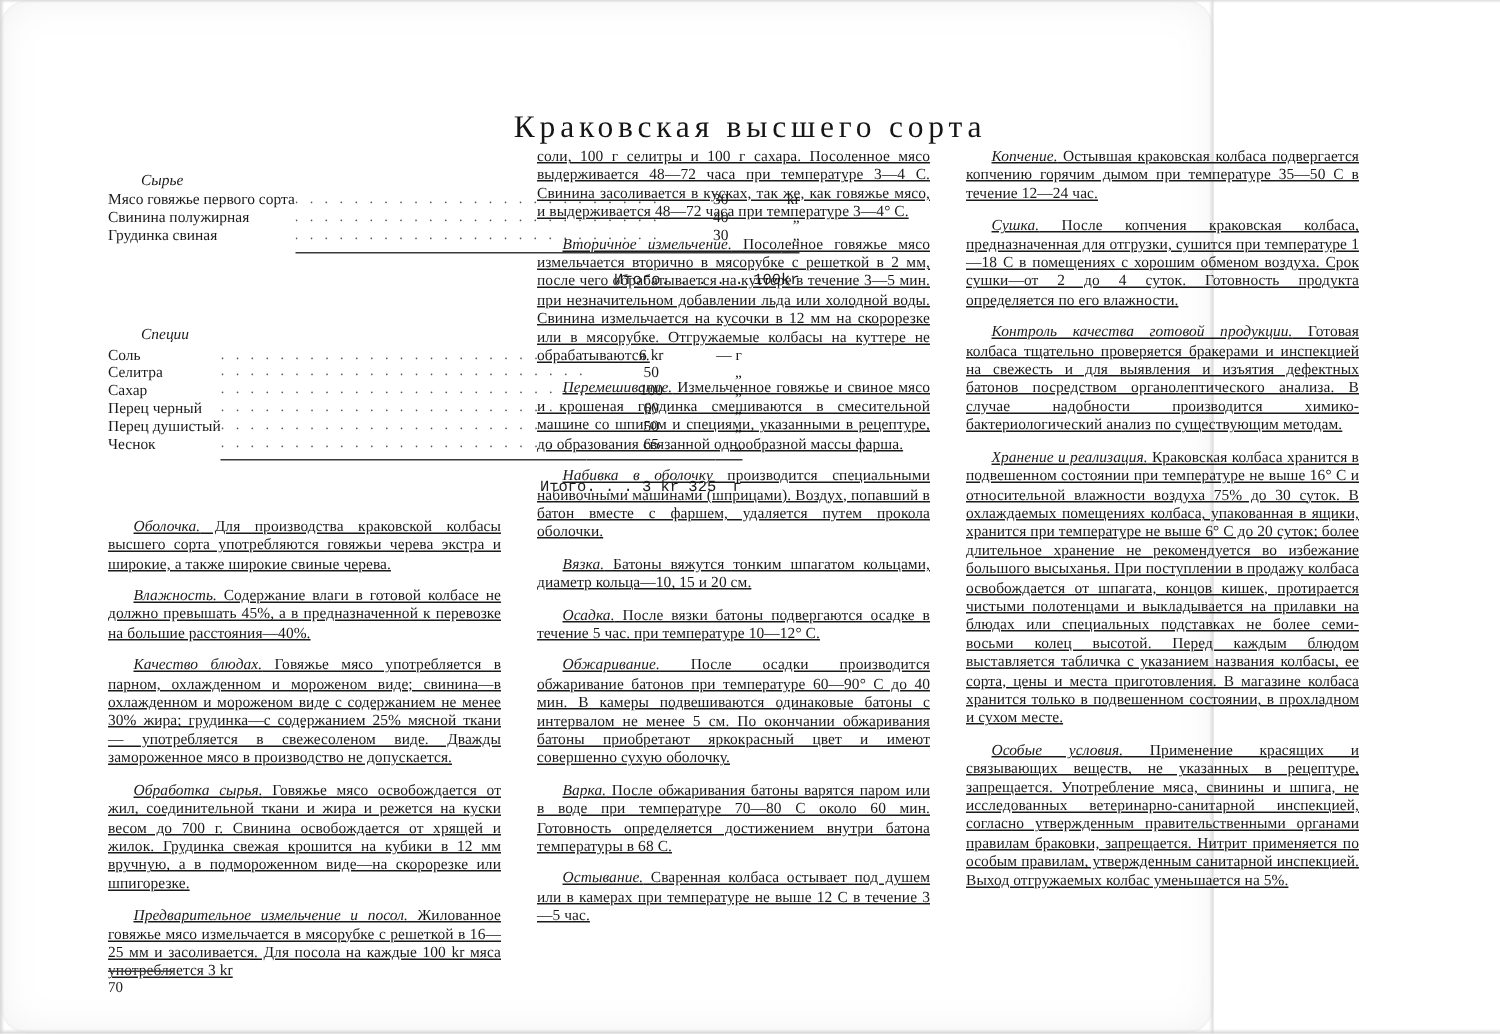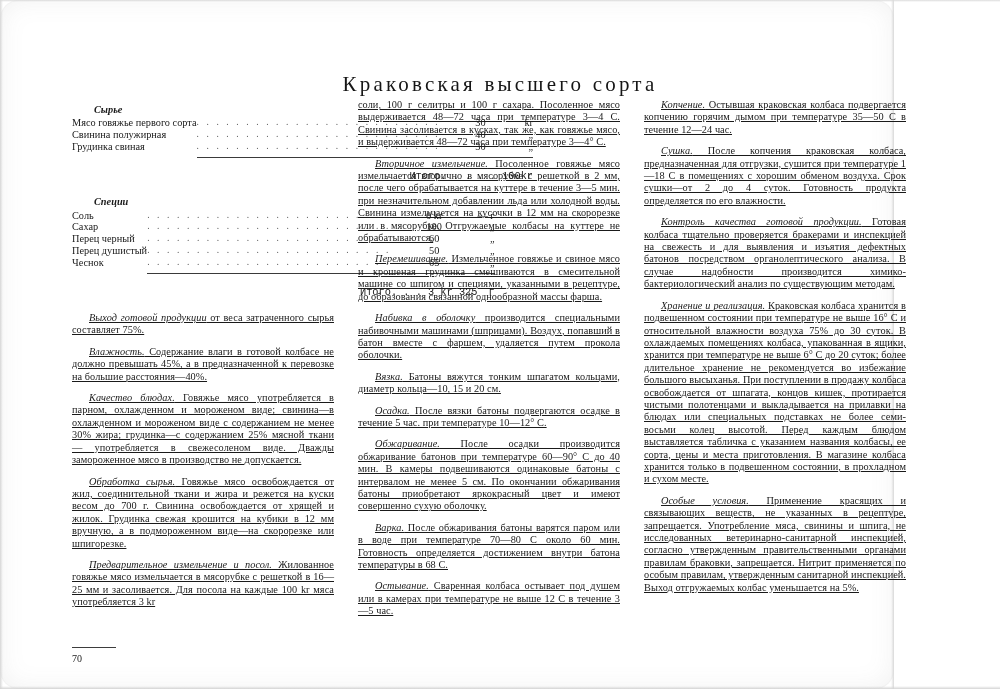--- a/index.html
+++ b/index.html
@@ -20,7 +20,7 @@
   .scan-page {
     position: absolute;
     left: 0; top: 0;
-    width: 894px;
+    width: 809px;
     height: 689px;
     background: #ffffff;
     box-shadow: inset 0 0 0 1px #f2f2f2, inset 0 0 26px rgba(120,120,120,0.10);

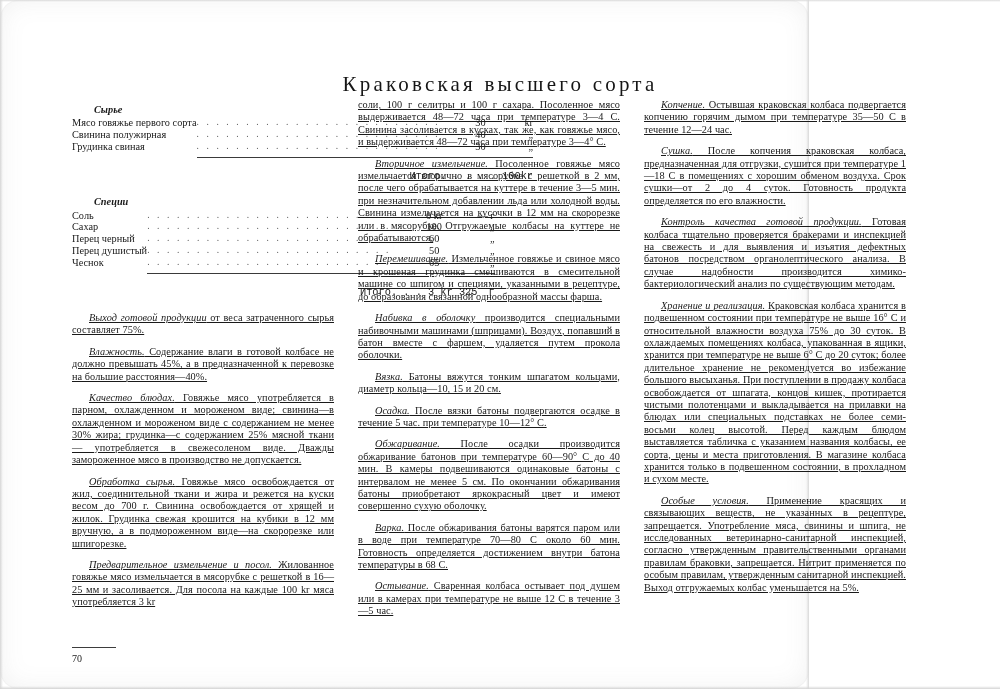--- a/index.html
+++ b/index.html
@@ -91,9 +91,8 @@
   .rec-head {
     font-style: italic;
     font-size: 10.3px;
-    margin: 5px 0 2px 22px;
+    margin: 16px 0 2px 22px;
     color: #1a1a1a;
-    font-weight: bold;
   }
   table.recipe {
     width: 100%;

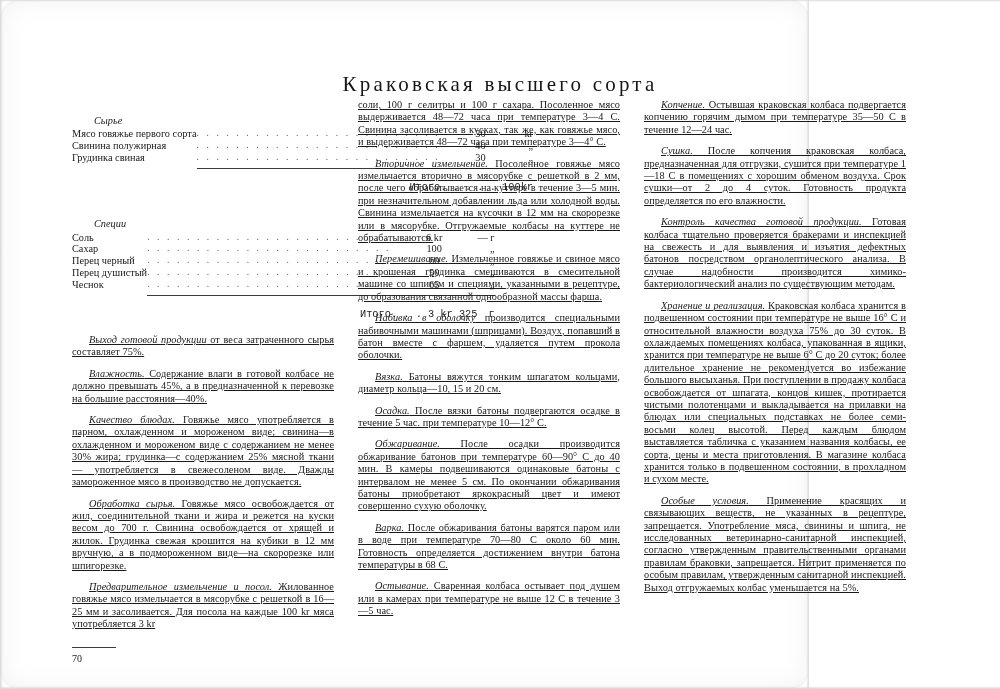--- a/index.html
+++ b/index.html
@@ -233,6 +233,12 @@
               <td class="runit">— г</td>
             </tr>
             <tr>
+              <td class="rname">Селитра</td>
+              <td class="dots">. . . . . . . . . . . . . . . . . . . . . . . . .</td>
+              <td class="rqty">50</td>
+              <td class="runit">„</td>
+            </tr>
+            <tr>
               <td class="rname">Сахар</td>
               <td class="dots">. . . . . . . . . . . . . . . . . . . . . . . . .</td>
               <td class="rqty">100</td>

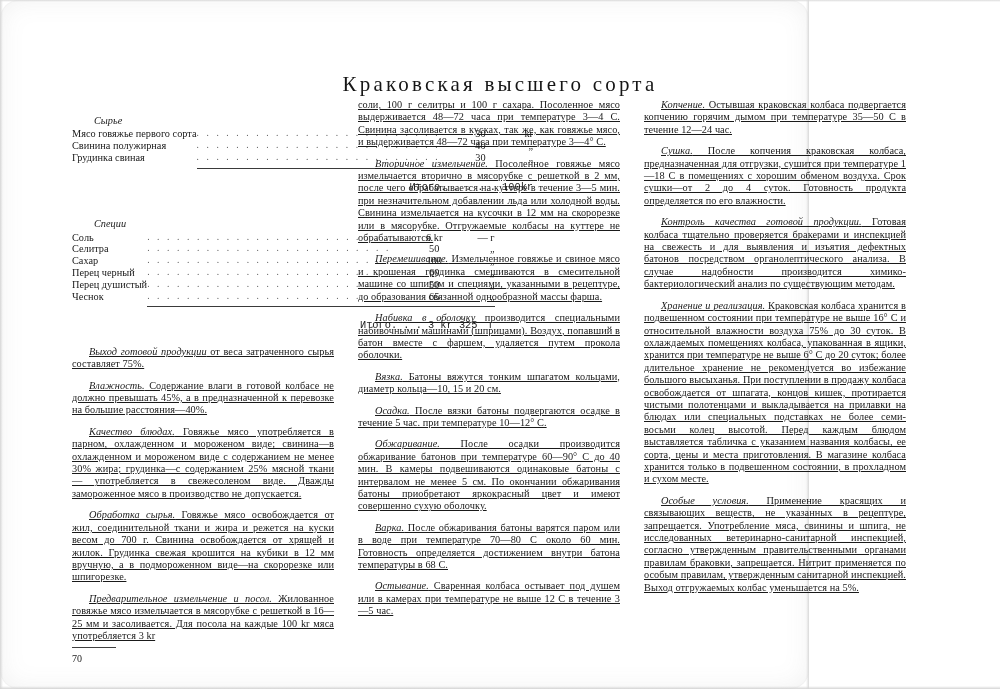--- a/index.html
+++ b/index.html
@@ -281,6 +281,9 @@
       <div class="spacer-md"></div>
 
       <p class="body">
+        <span class="lead">Оболочка.</span><span> Для производства краковской колбасы высшего сорта употребляются говяжьи черева экстра и широкие, а также широкие свиные черева.</span>
+      </p>
+      <p class="body">
         <span class="lead">Выход готовой продукции</span><span> от веса затраченного сырья составляет 75%.</span>
       </p>
       <p class="body">

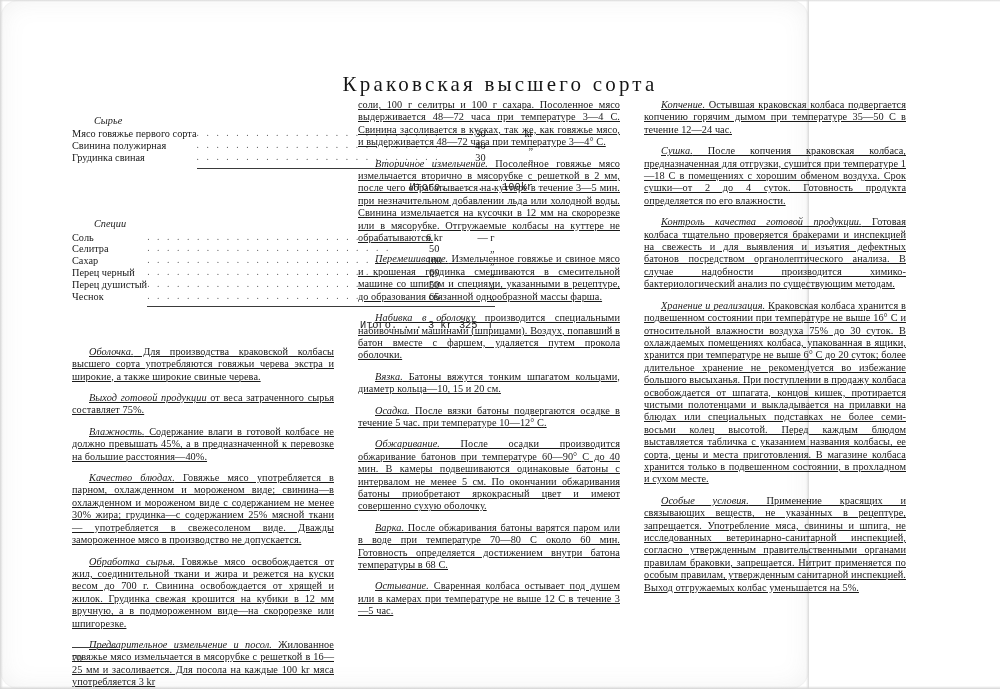--- a/index.html
+++ b/index.html
@@ -284,9 +284,6 @@
         <span class="lead">Оболочка.</span><span> Для производства краковской колбасы высшего сорта употребляются говяжьи черева экстра и широкие, а также широкие свиные черева.</span>
       </p>
       <p class="body">
-        <span class="lead">Выход готовой продукции</span><span> от веса затраченного сырья составляет 75%.</span>
-      </p>
-      <p class="body">
         <span class="lead">Влажность.</span><span> Содержание влаги в готовой колбасе не должно превышать 45%, а в предназначенной к перевозке на большие расстояния—40%.</span>
       </p>
       <p class="body">

